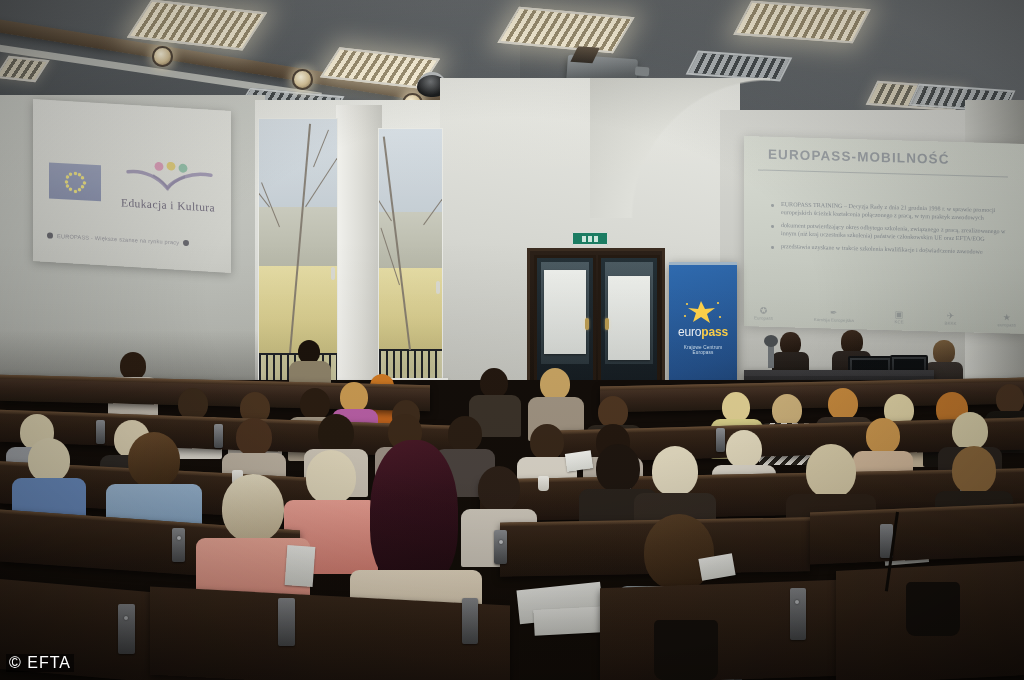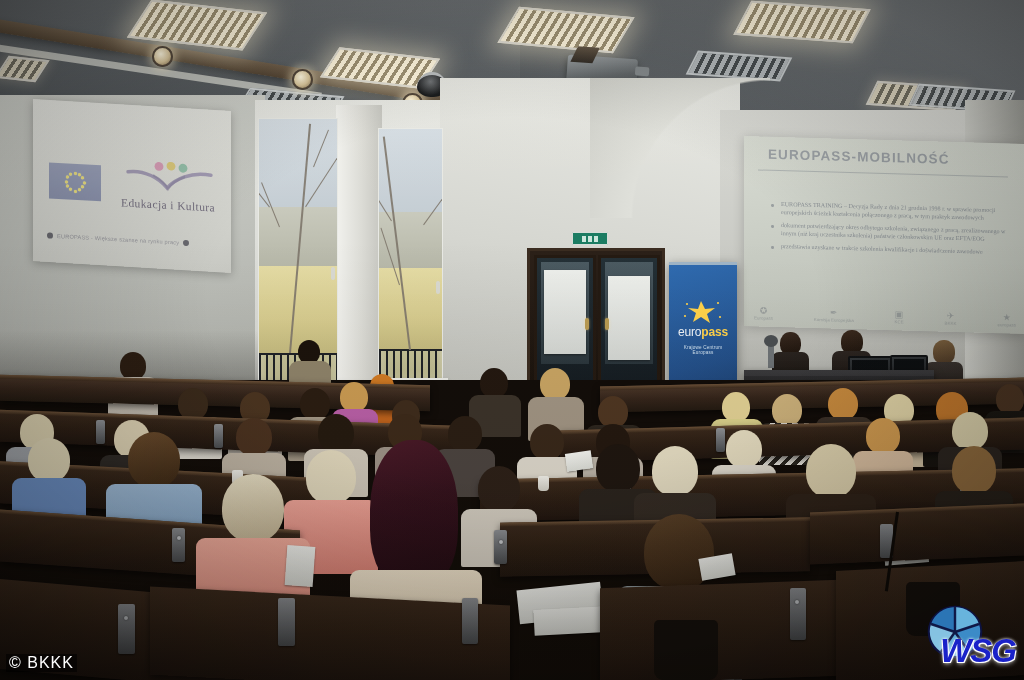--- a/index.html
+++ b/index.html
@@ -792,7 +792,7 @@
   <div class="warmth"></div>
   <div class="vignette"></div>
 
-  <div class="copyright">© BKKK</div>
+  <div class="copyright">© EFTA</div>
 
   <div class="wsg">
     <div class="wsg-globe">

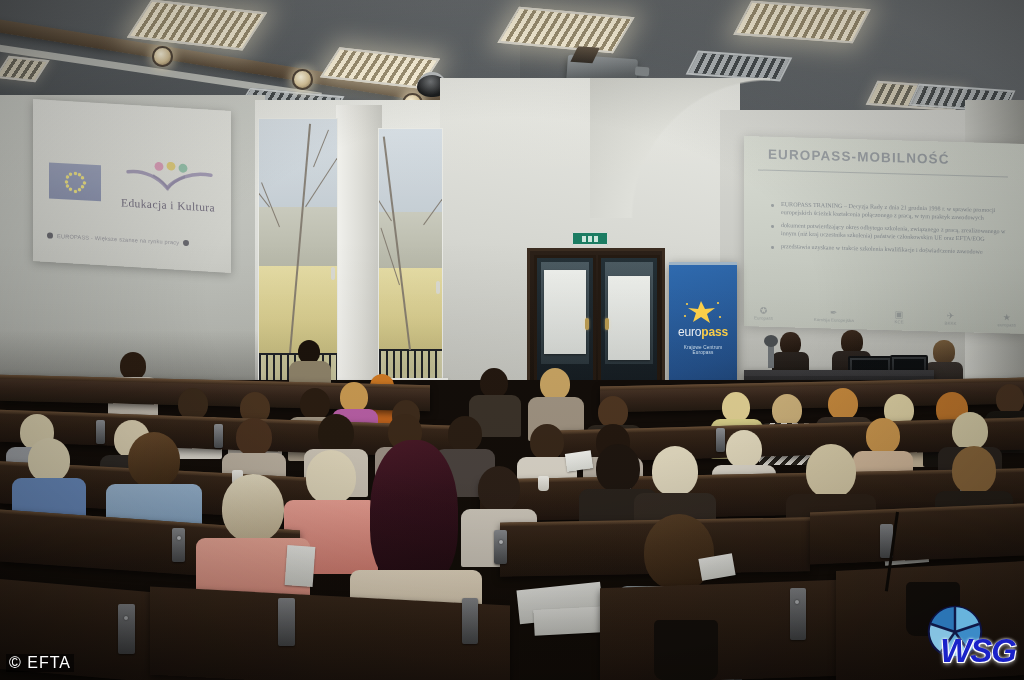--- a/index.html
+++ b/index.html
@@ -794,24 +794,6 @@
 
   <div class="copyright">© EFTA</div>
 
-  <div class="wsg">
-    <div class="wsg-globe">
-      <svg viewBox="0 0 58 56" width="58" height="56">
-        <g stroke="#0d1240" stroke-width="2.6" fill="none">
-          <ellipse cx="29" cy="28" rx="26" ry="25"></ellipse>
-        </g>
-        <path d="M29 3 a26 25 0 0 1 24 17 l-24 8 z" fill="#6fc2ef" opacity=".92"></path>
-        <path d="M29 3 a26 25 0 0 0 -24 17 l24 8 z" fill="#2e7fc4" opacity=".92"></path>
-        <path d="M5 20 a26 25 0 0 0 10 28 l14 -20 z" fill="#8fd3f5" opacity=".92"></path>
-        <path d="M53 20 a26 25 0 0 1 -10 28 l-14 -20 z" fill="#3f96d8" opacity=".92"></path>
-        <path d="M15 48 a26 25 0 0 0 28 0 l-14 -20 z" fill="#63b9ea" opacity=".92"></path>
-        <g stroke="#0d1240" stroke-width="2.4" fill="none" opacity=".95">
-          <path d="M29 3 L29 28 M5 20 L29 28 M53 20 L29 28 M15 48 L29 28 M43 48 L29 28"></path>
-        </g>
-      </svg>
-    </div>
-    <div class="wsg-text">WSG</div>
-  </div>
 
 </div>
 

